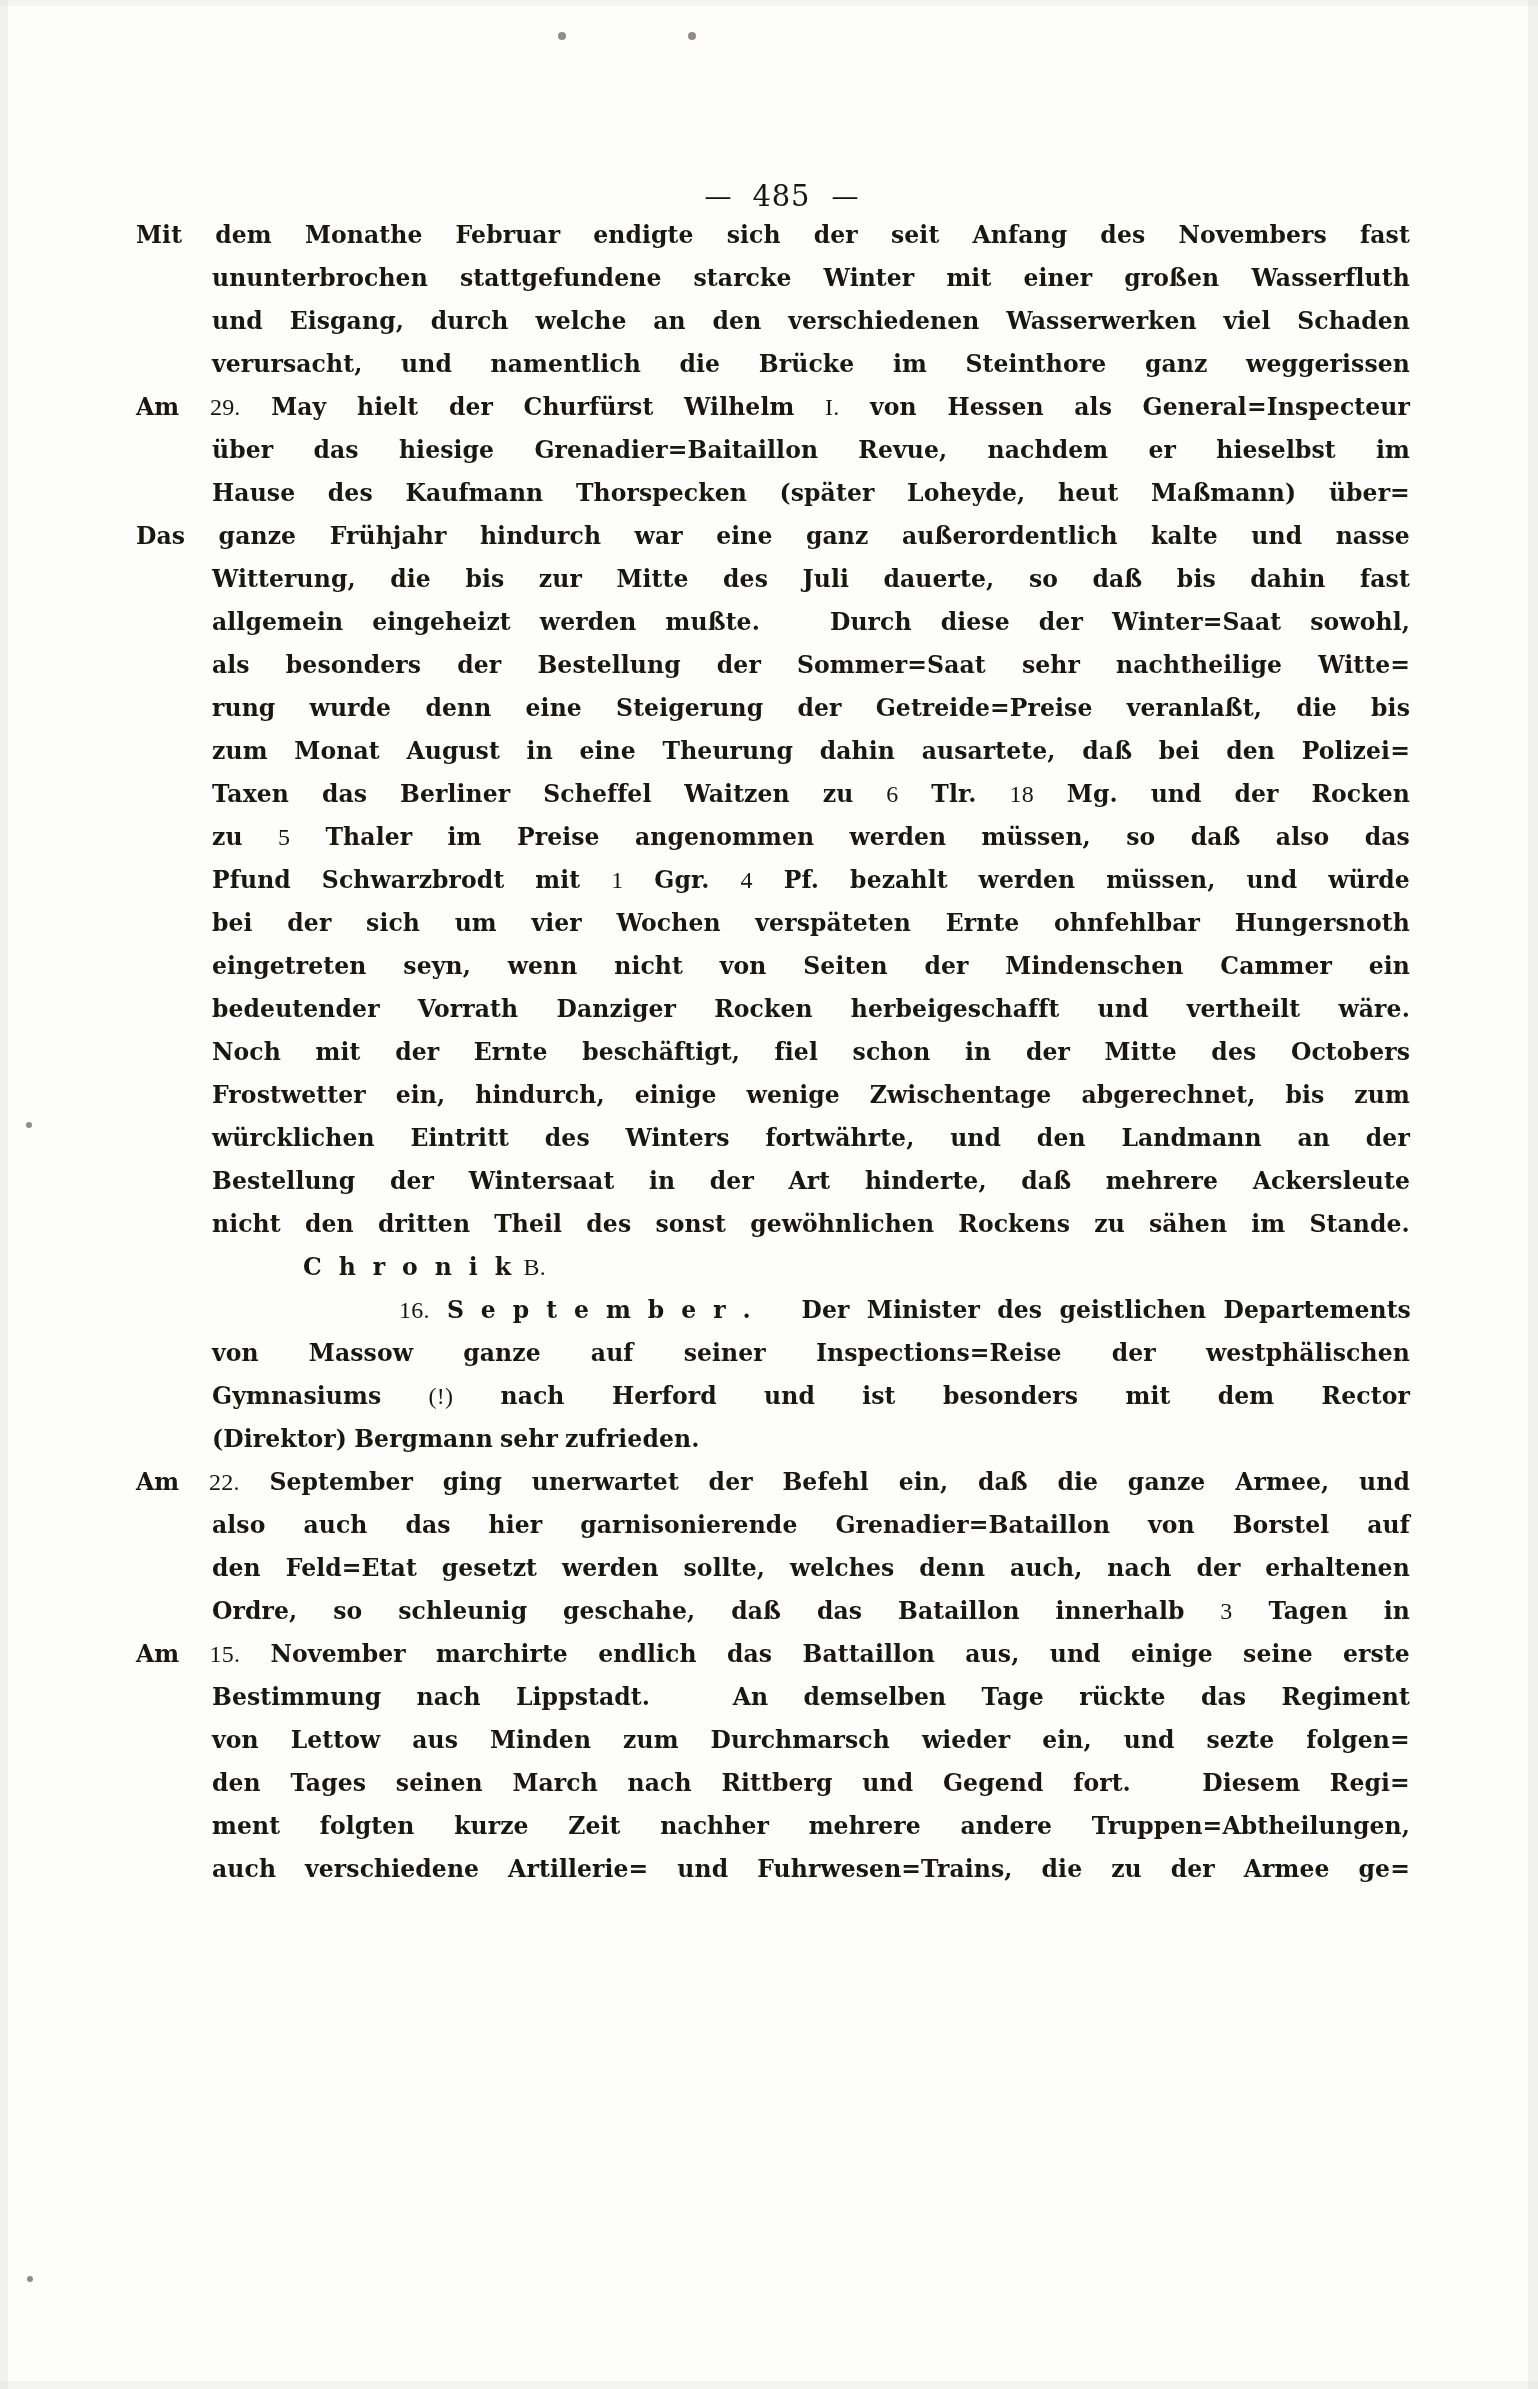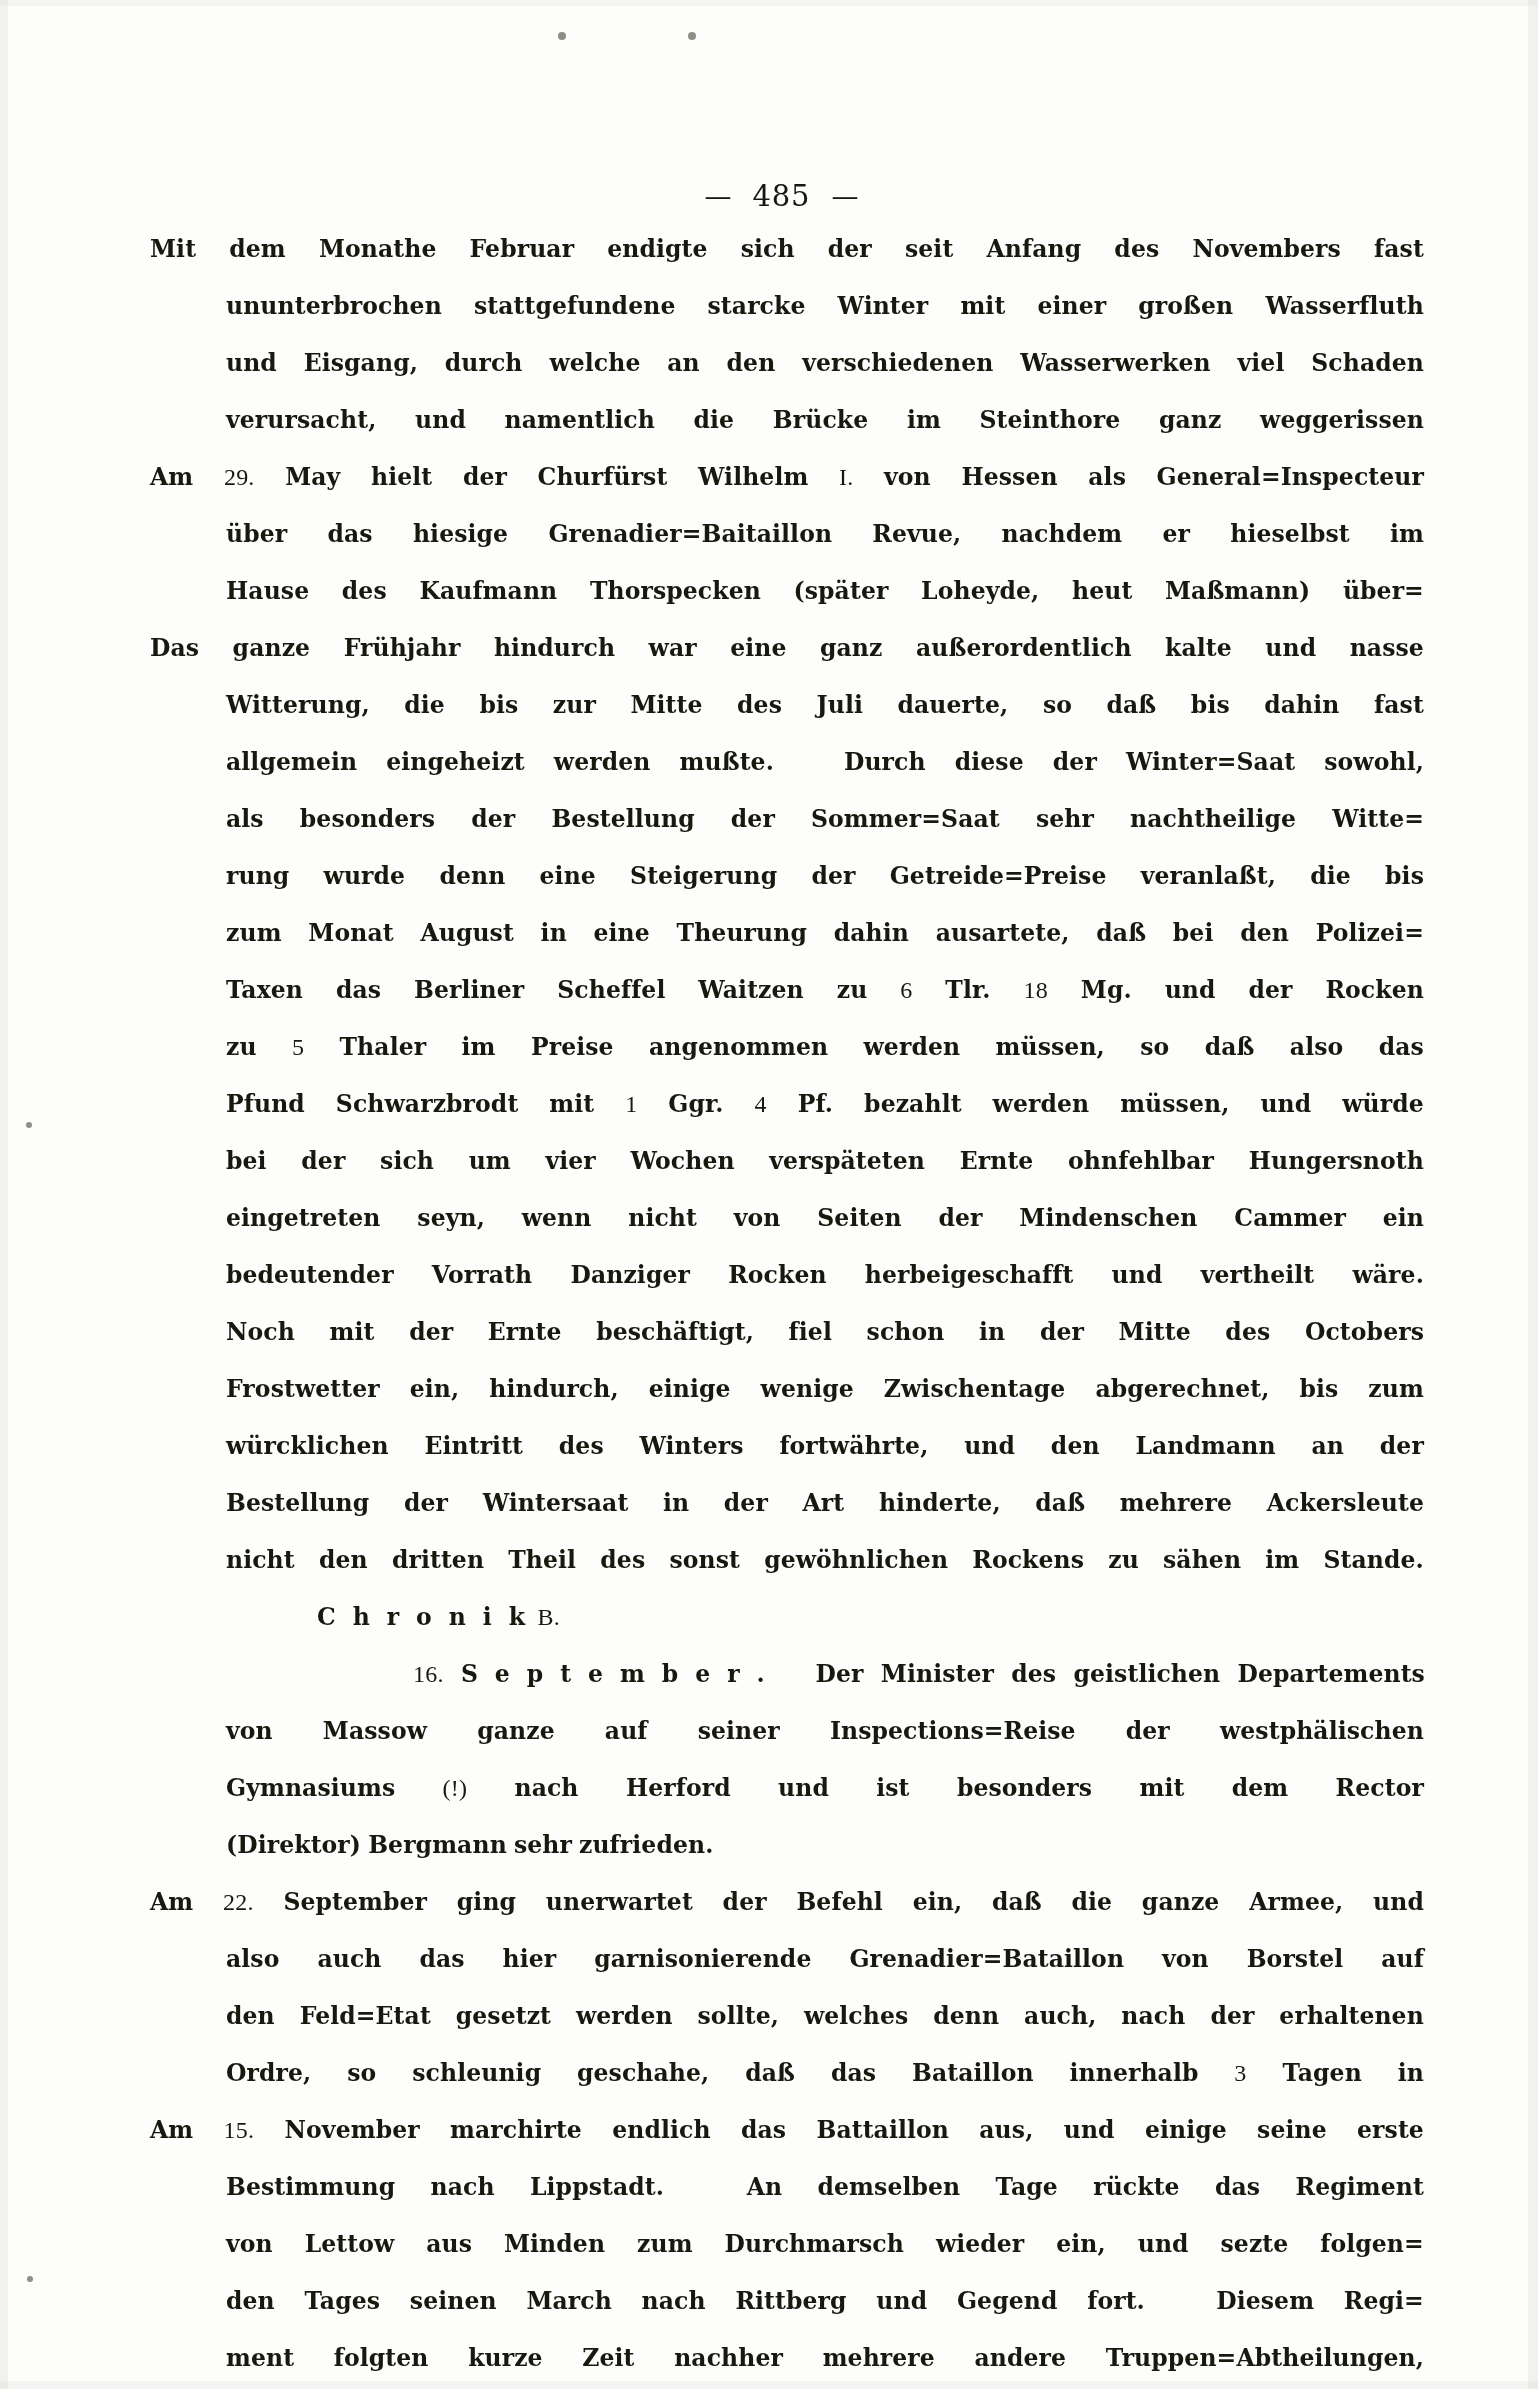--- a/index.html
+++ b/index.html
@@ -93,7 +93,7 @@
     display: flex;
     width: 1274px;
     white-space: pre;
-    margin: 16px;
+    margin: 2px;
   }
   
   .ln.just { justify-content: space-between; }

